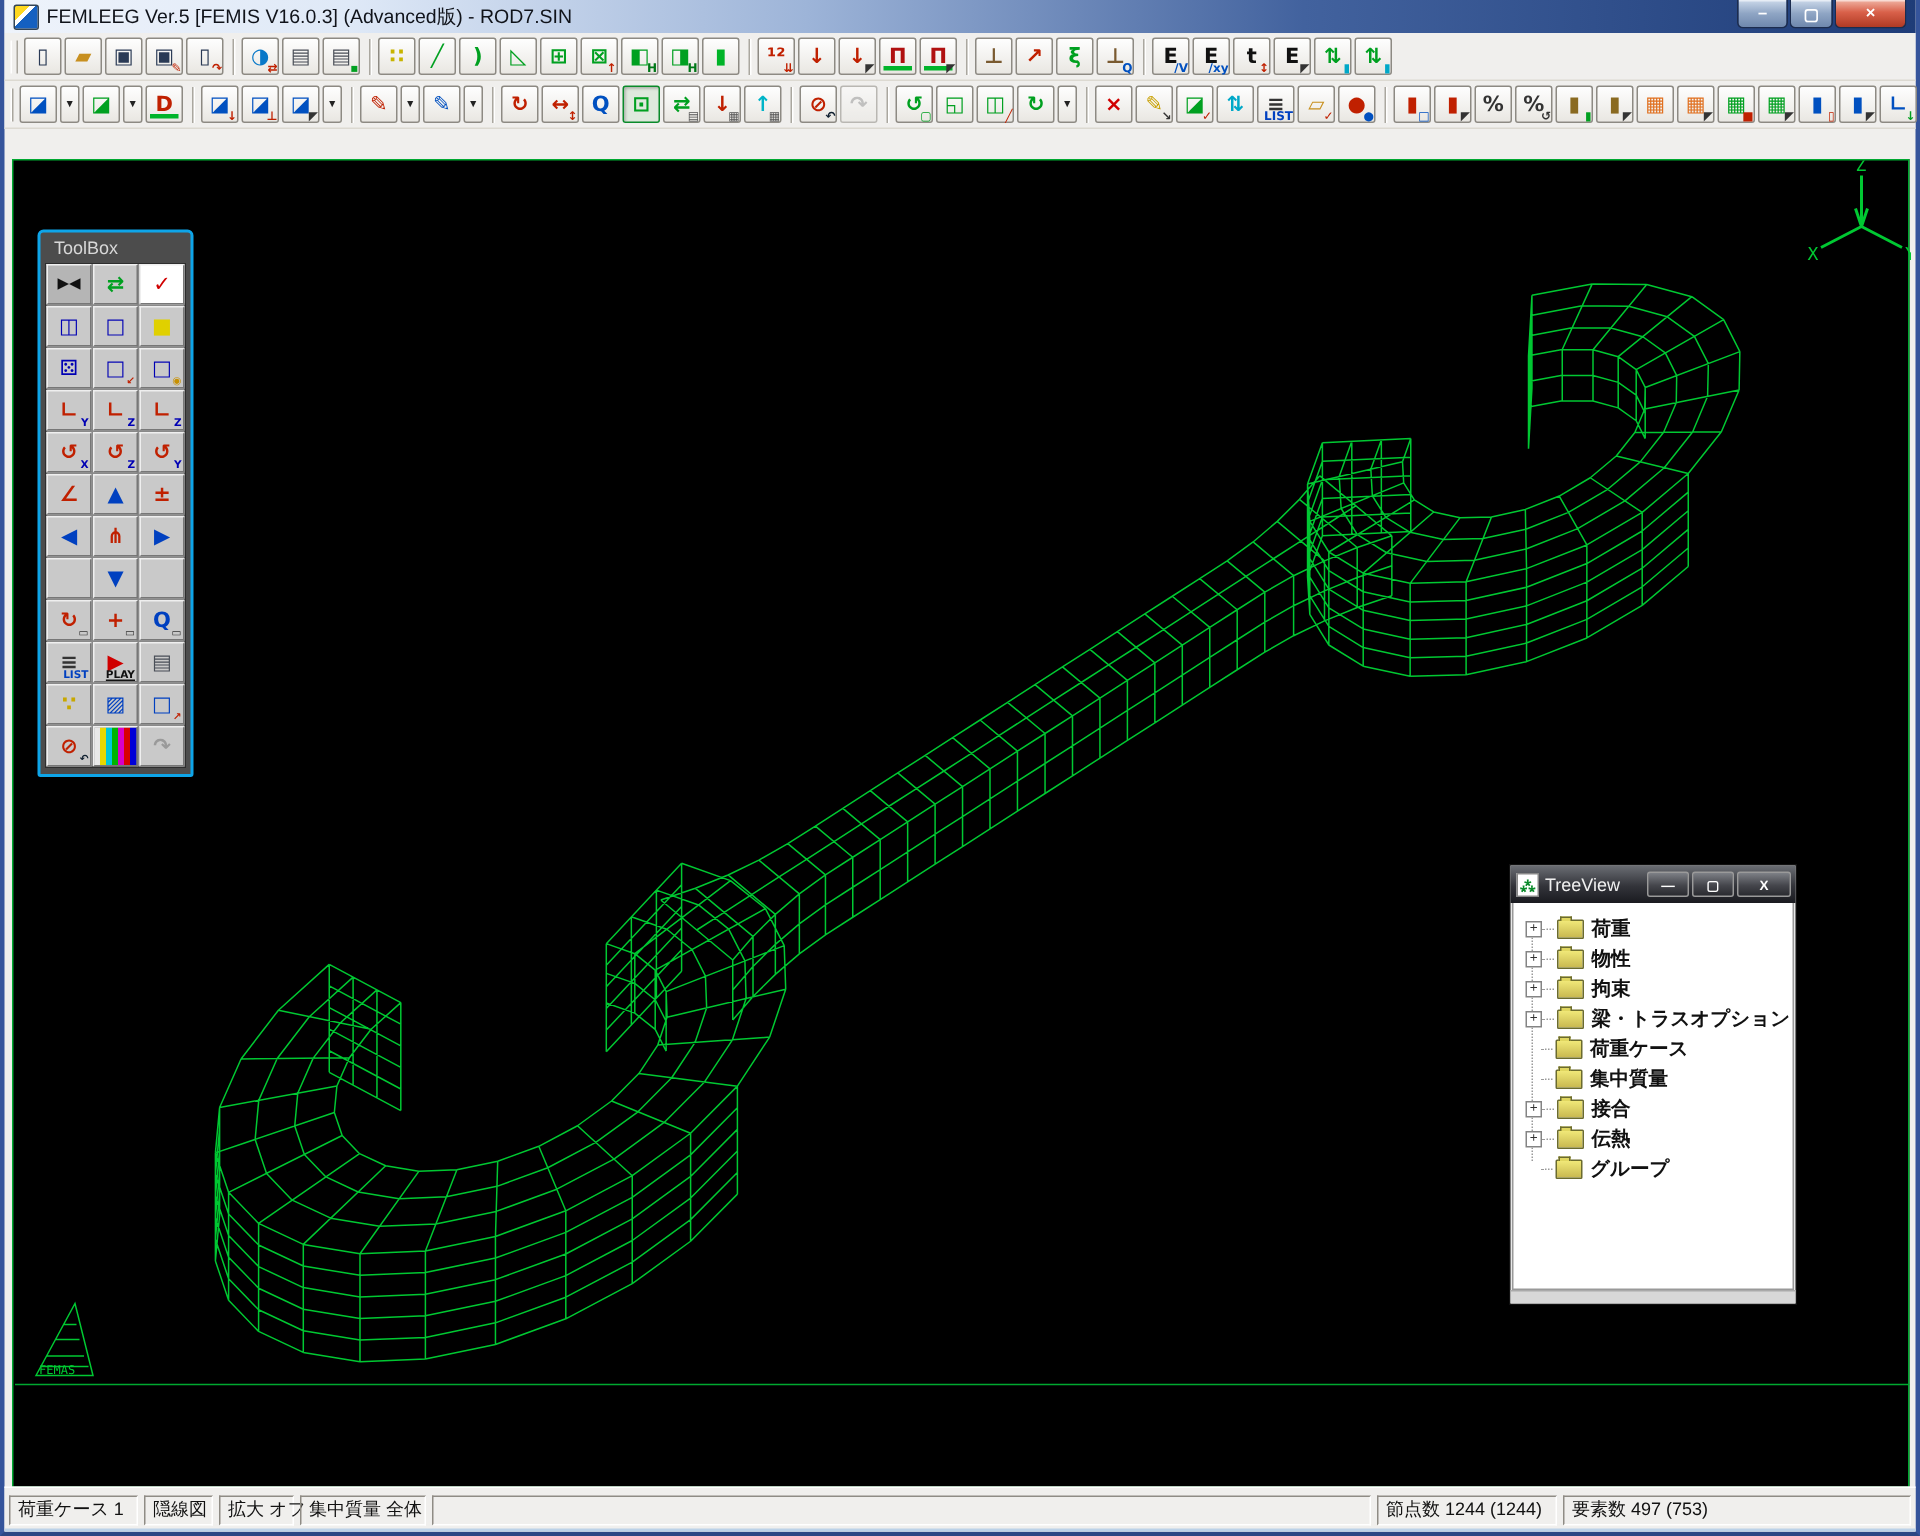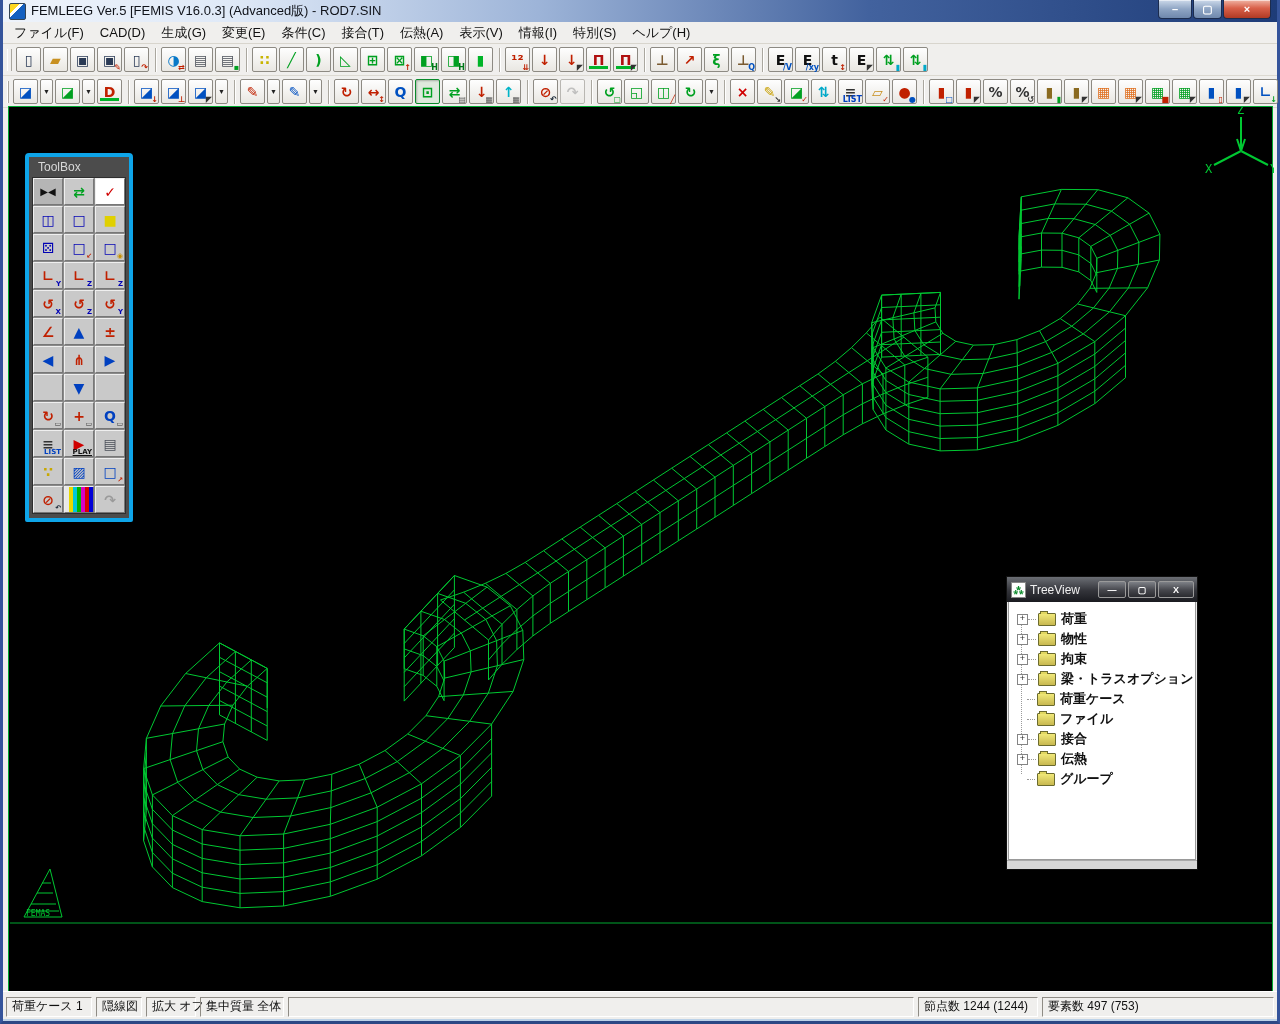--- a/index.html
+++ b/index.html
@@ -92,19 +92,6 @@
     </div>
   </div>
 
-  <div class="menubar" id="menubar">
-      <span class="menu-item">ファイル(F)</span>
-      <span class="menu-item">CAD(D)</span>
-      <span class="menu-item">生成(G)</span>
-      <span class="menu-item">変更(E)</span>
-      <span class="menu-item">条件(C)</span>
-      <span class="menu-item">接合(T)</span>
-      <span class="menu-item">伝熱(A)</span>
-      <span class="menu-item">表示(V)</span>
-      <span class="menu-item">情報(I)</span>
-      <span class="menu-item">特別(S)</span>
-      <span class="menu-item">ヘルプ(H)</span>
-    </div>
   <div class="toolbar" id="tb1">
       <div class="tgrip"></div>
       <div class="tbtn">

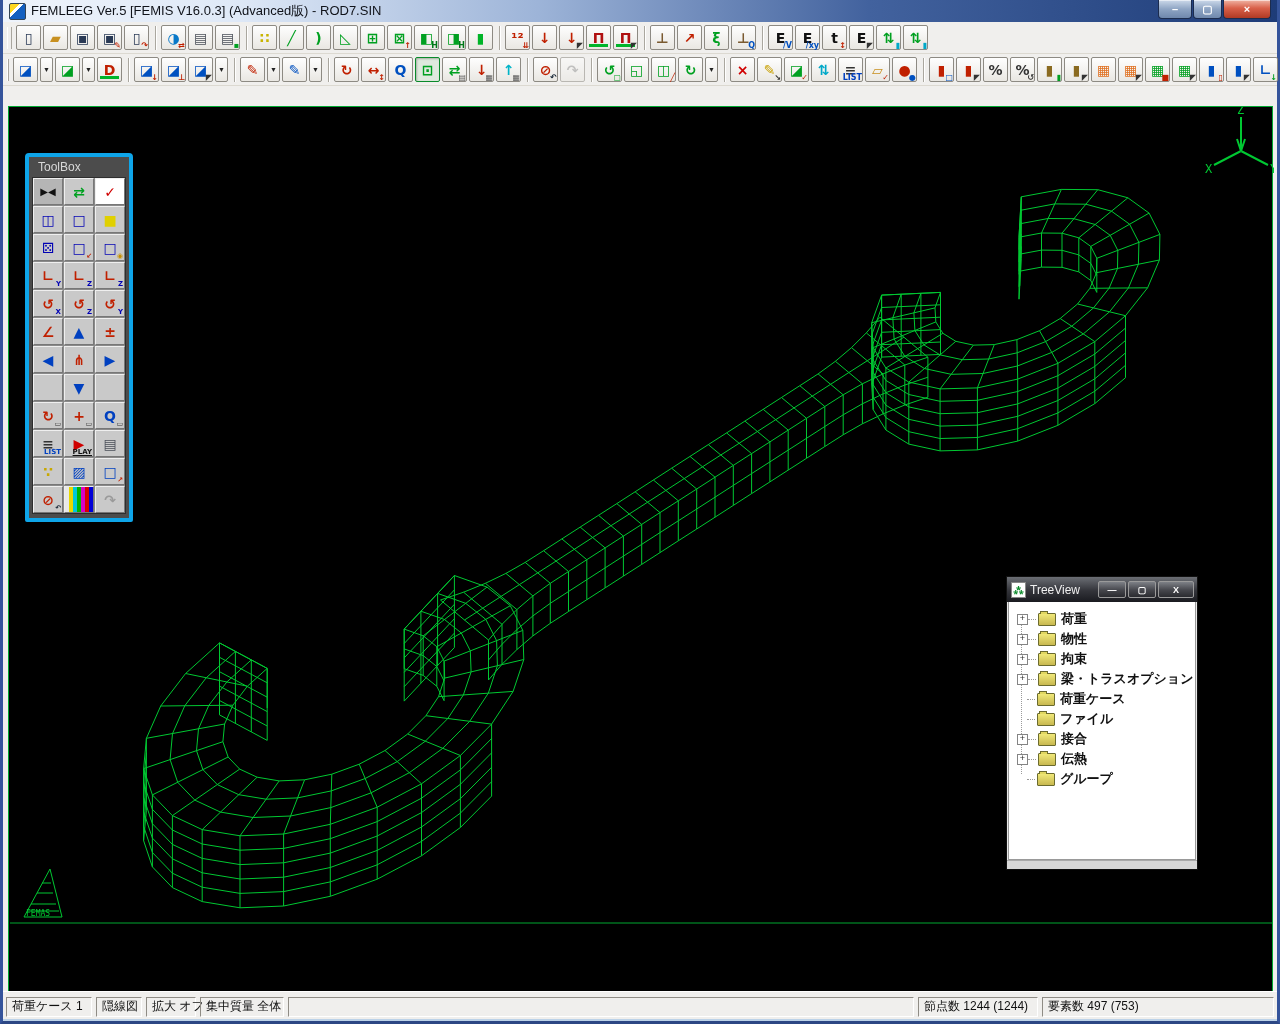--- a/index.html
+++ b/index.html
@@ -39,7 +39,7 @@
   #mesh{position:absolute;left:0;top:0;}
 
   
-  .toolbox{position:absolute;left:22px;top:153px;width:100px;background:#4c4c4c;border:4px solid #0ea5e9;border-radius:4px 4px 2px 2px;box-shadow:2px 2px 4px rgba(0,0,0,.6);z-index:5;}
+  .toolbox{position:absolute;left:22px;top:153px;width:100px;background:#4c4c4c;border:2px solid #0ea5e9;border-radius:4px 4px 2px 2px;box-shadow:2px 2px 4px rgba(0,0,0,.6);z-index:5;}
   .toolbox .tbtitle{height:20px;color:#d8d8d8;font-size:12px;display:flex;align-items:center;padding-left:9px;}
   .tbgrid{margin:0 3px 4px 3px;background:#8a8a8a;border:1px solid #2e2e2e;display:grid;grid-template-columns:repeat(3,30px);grid-auto-rows:27px;gap:1px;}
   .tbcell{background:#c9c9c9;position:relative;display:flex;align-items:center;justify-content:center;border:1px solid;border-color:#efefef #777 #777 #efefef;}

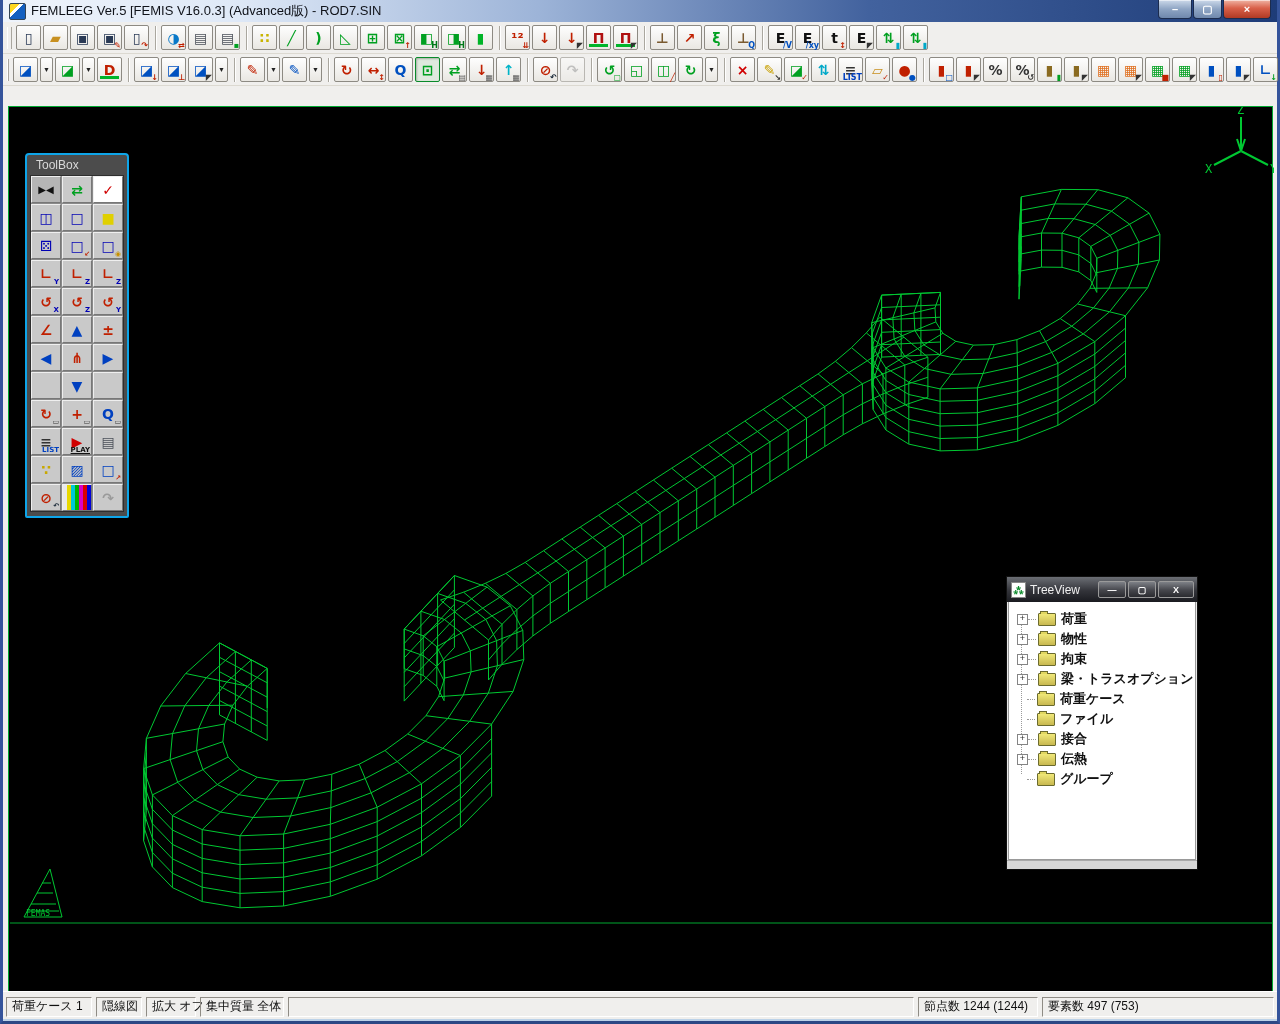--- a/index.html
+++ b/index.html
@@ -571,7 +571,7 @@
           <span class="nostub"></span>
           <span class="tdot"></span>
           <span class="folder"></span>
-          <span class="tlabel">ファイル</span>
+          <span class="tlabel">集中質量</span>
         </div>
         <div class="trow">
           <span class="plus">+</span>

